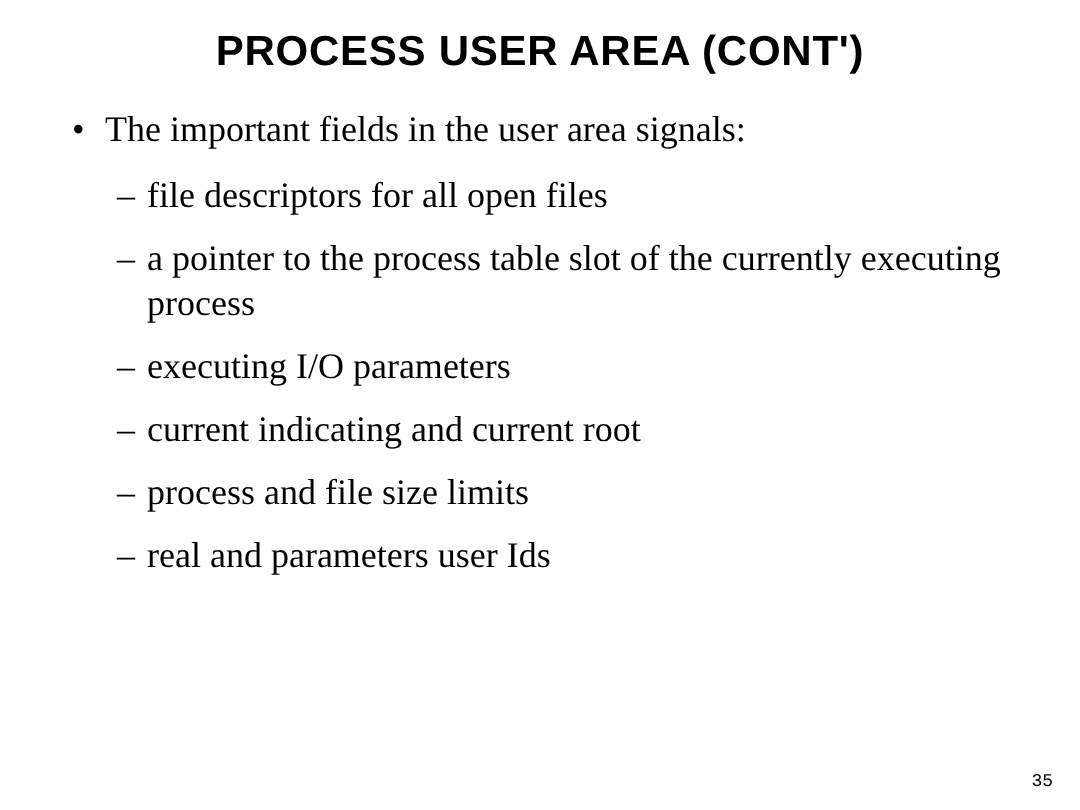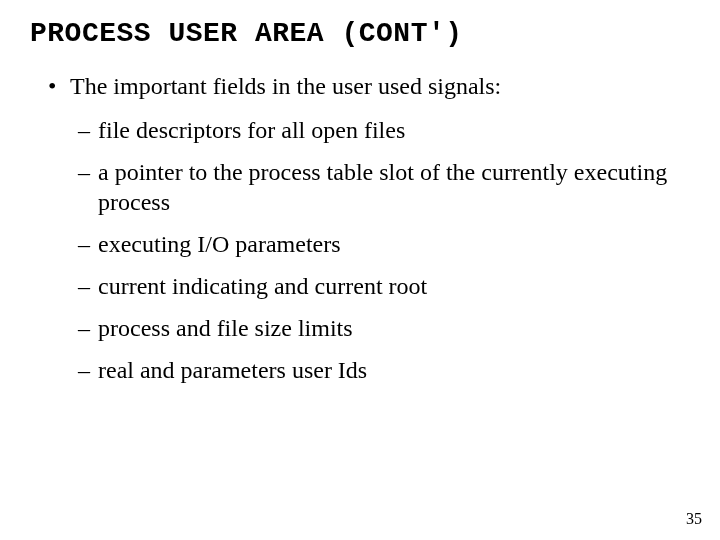--- a/index.html
+++ b/index.html
@@ -19,9 +19,9 @@
     padding: 18px 30px 20px 30px;
   }
   .title {
-    font-family: Liberation Mono, monospace;
+    font-family: Liberation Sans, sans-serif;
     font-size: 28px;
-    text-align: left;
+    text-align: center;
     margin: 0 0 22px 0;
     letter-spacing: 0.5px;
   }

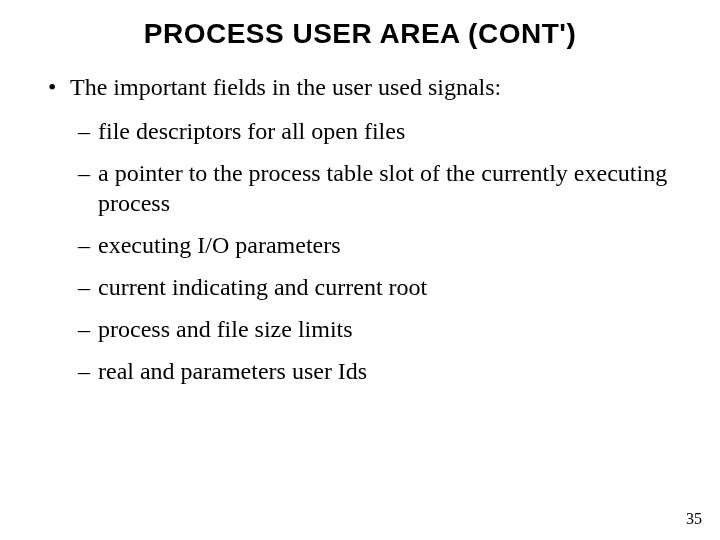--- a/index.html
+++ b/index.html
@@ -85,7 +85,7 @@
   <ul class="level1">
     <li>
       <span class="lead">
-        <span class="bold">The important fields in the</span><span> user used </span><span class="bold">signals:</span>
+        <span class="bold">The important fields in the</span><span> user area </span><span class="bold">signals:</span>
       </span>
       <ul class="level2">
         <li>file descriptors for all open files</li>

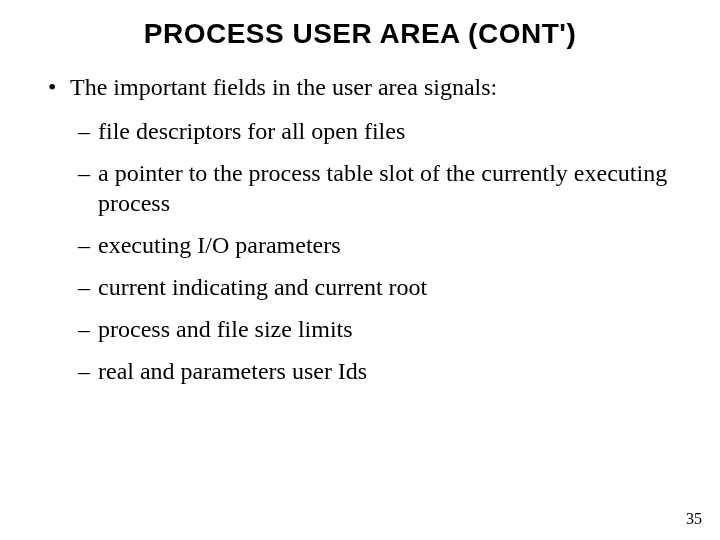--- a/index.html
+++ b/index.html
@@ -71,8 +71,8 @@
     position: absolute;
     right: 18px;
     bottom: 12px;
-    font-size: 16px;
-    font-family: Liberation Serif, serif;
+    font-size: 12px;
+    font-family: Liberation Mono, monospace;
   }
 </style>
 </head>

